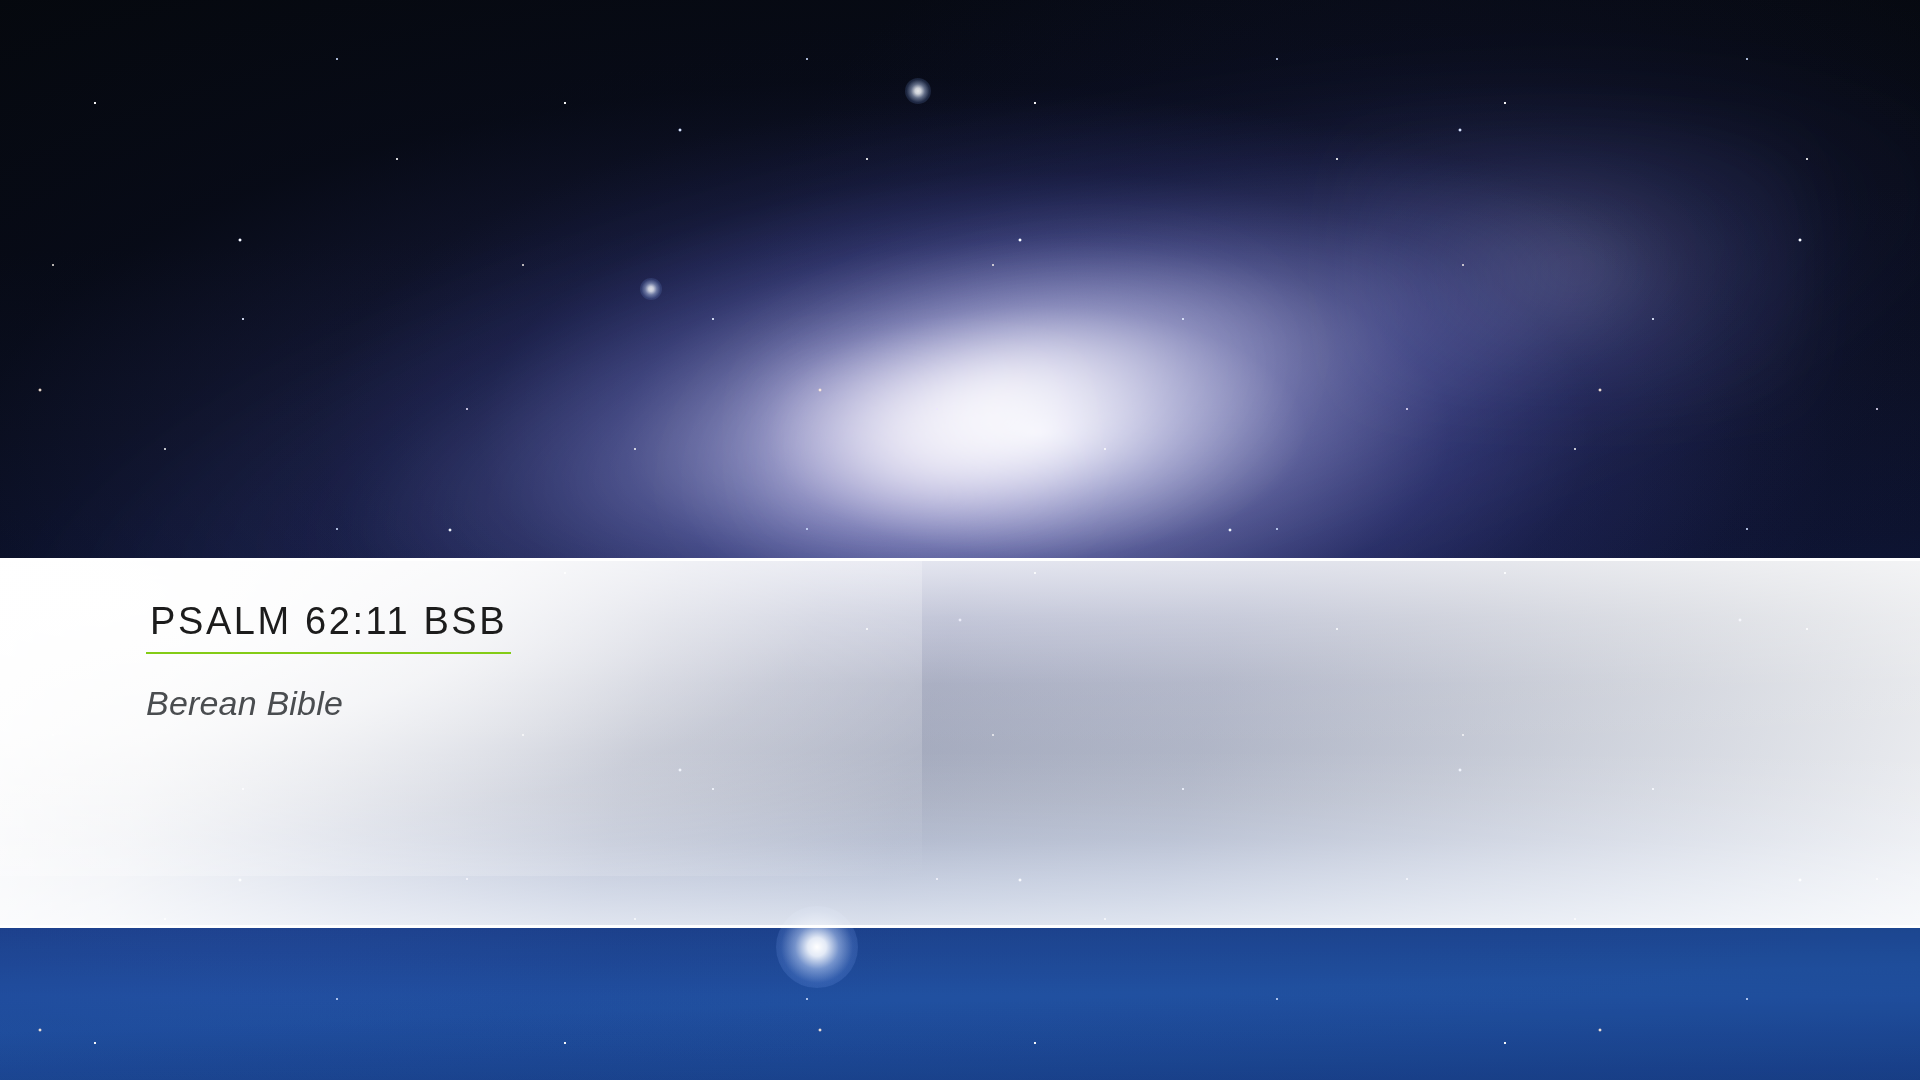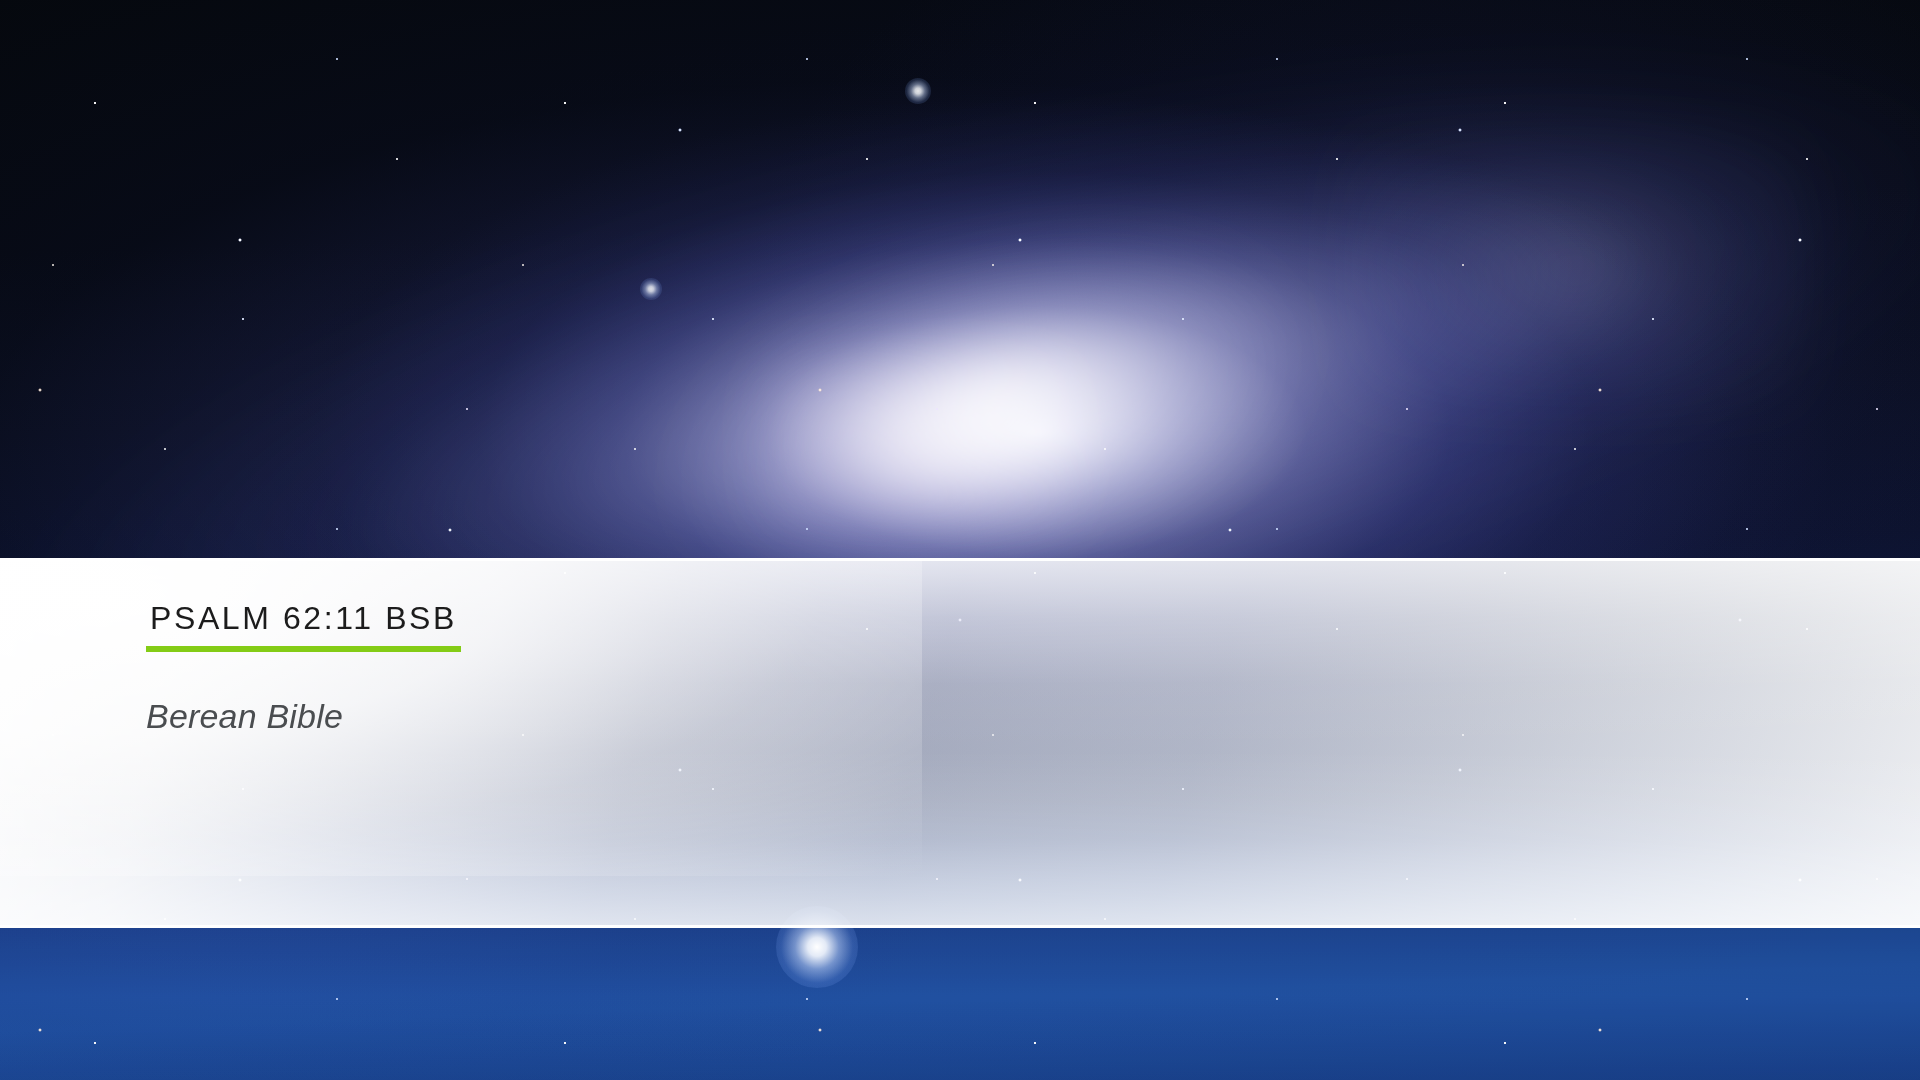--- a/index.html
+++ b/index.html
@@ -278,12 +278,12 @@
     display: inline-block;
     font-family: "Liberation Sans", sans-serif;
     font-weight: 300;
-    font-size: 32px;
+    font-size: 38px;
     line-height: 1.05;
     letter-spacing: 2.6px;
     color: #1c1c1c;
     padding: 0 4px 10px 4px;
-    border-bottom: 6px solid #84cc16;
+    border-bottom: 2px solid #84cc16;
     white-space: nowrap;
   }
 

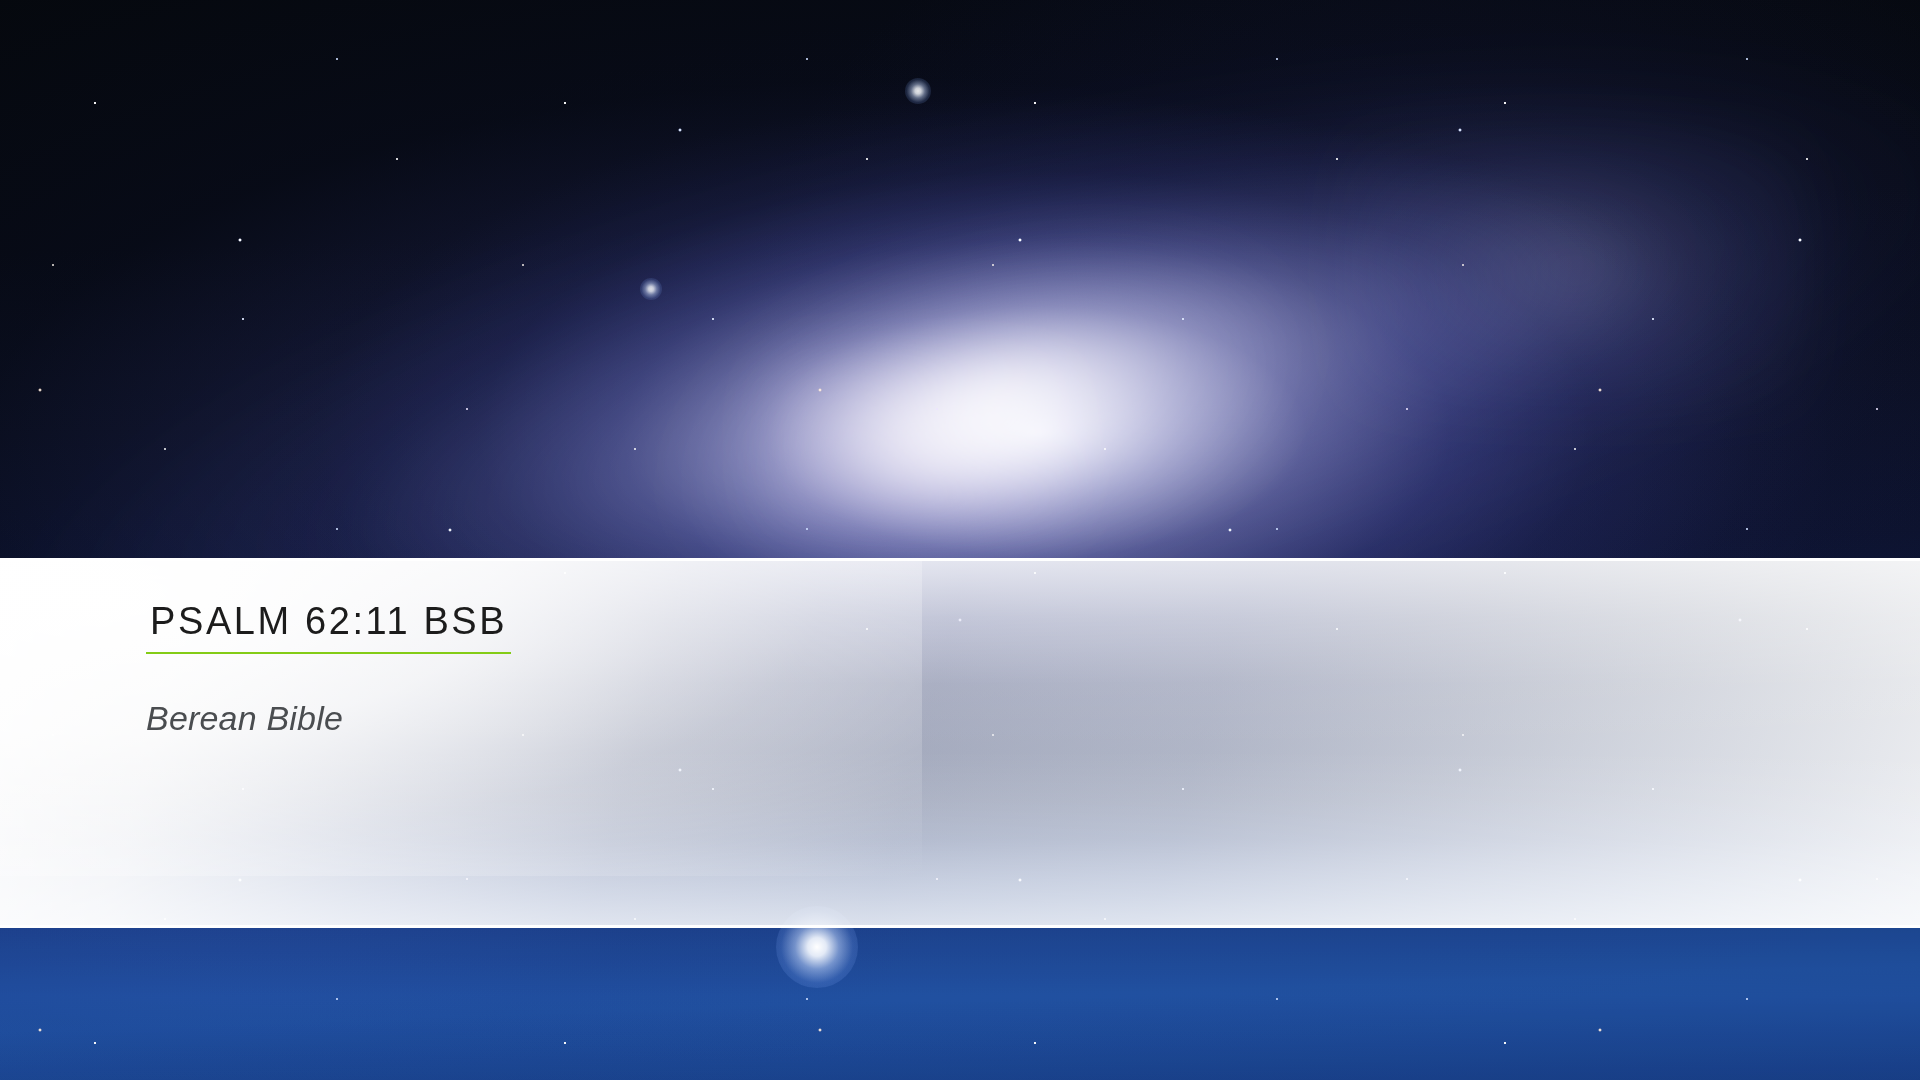--- a/index.html
+++ b/index.html
@@ -300,7 +300,7 @@
   }
 
   .verse-source {
-    margin-top: 45px;
+    margin-top: 30px;
     font-family: "Liberation Sans", sans-serif;
     font-style: italic;
     font-weight: 400;

